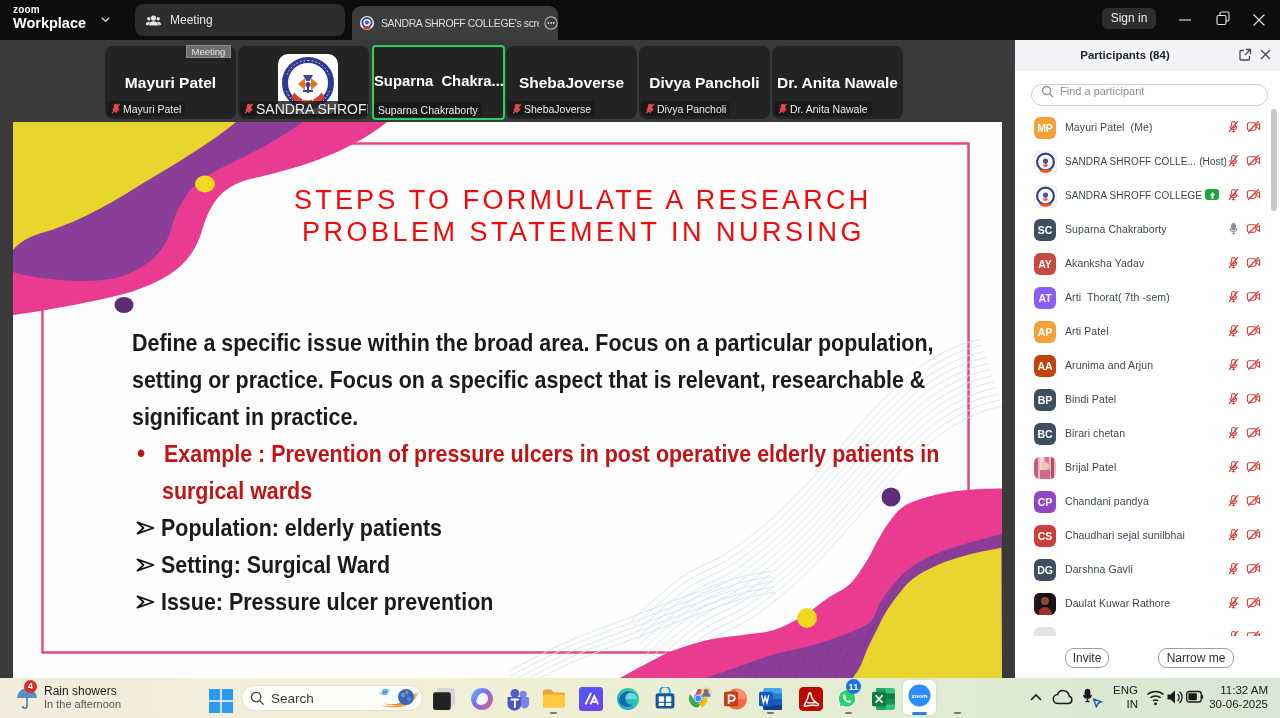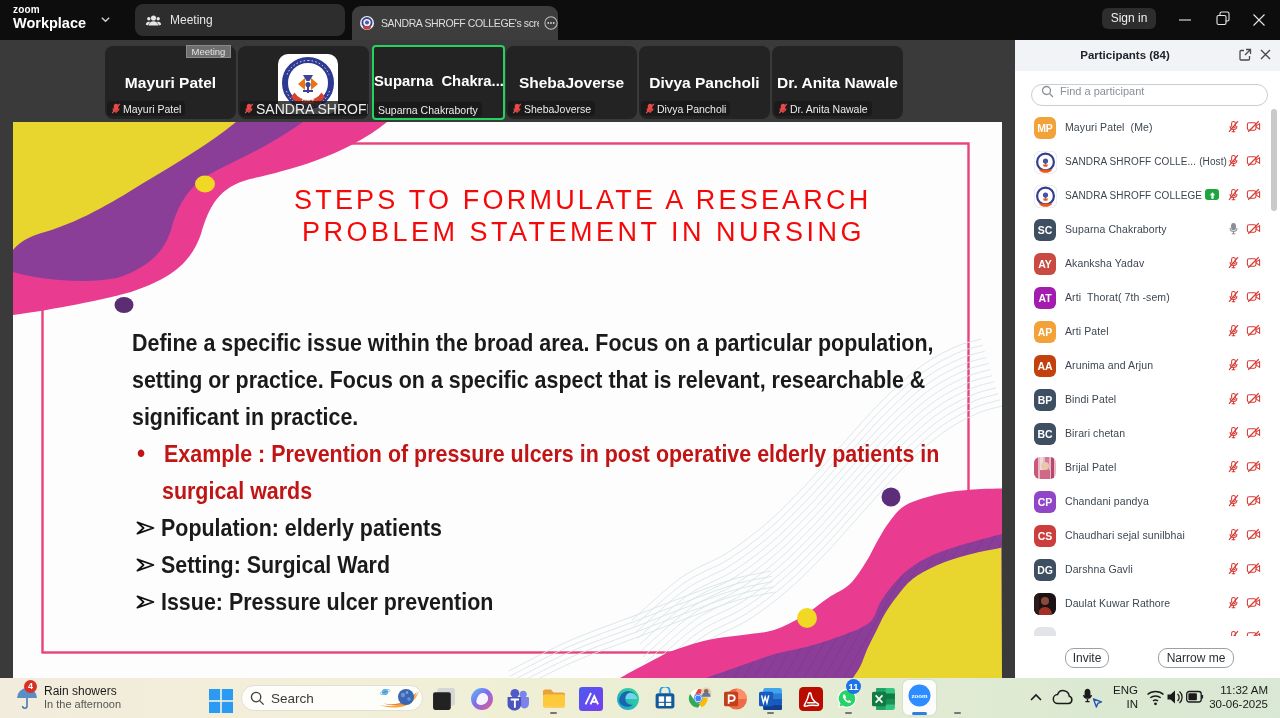--- a/index.html
+++ b/index.html
@@ -457,7 +457,7 @@
           </div>
         </div>
       <div class="prow" style="top:240.5px">
-          <div class="pav" style="background:#a21caf">AT</div>
+          <div class="pav" style="background:#8b5cf6">AT</div>
           <div class="pname">Arti&nbsp; Thorat( 7th -sem)</div>
           <div class="picons">
             <svg width="13" height="13" viewBox="0 0 16 16">

